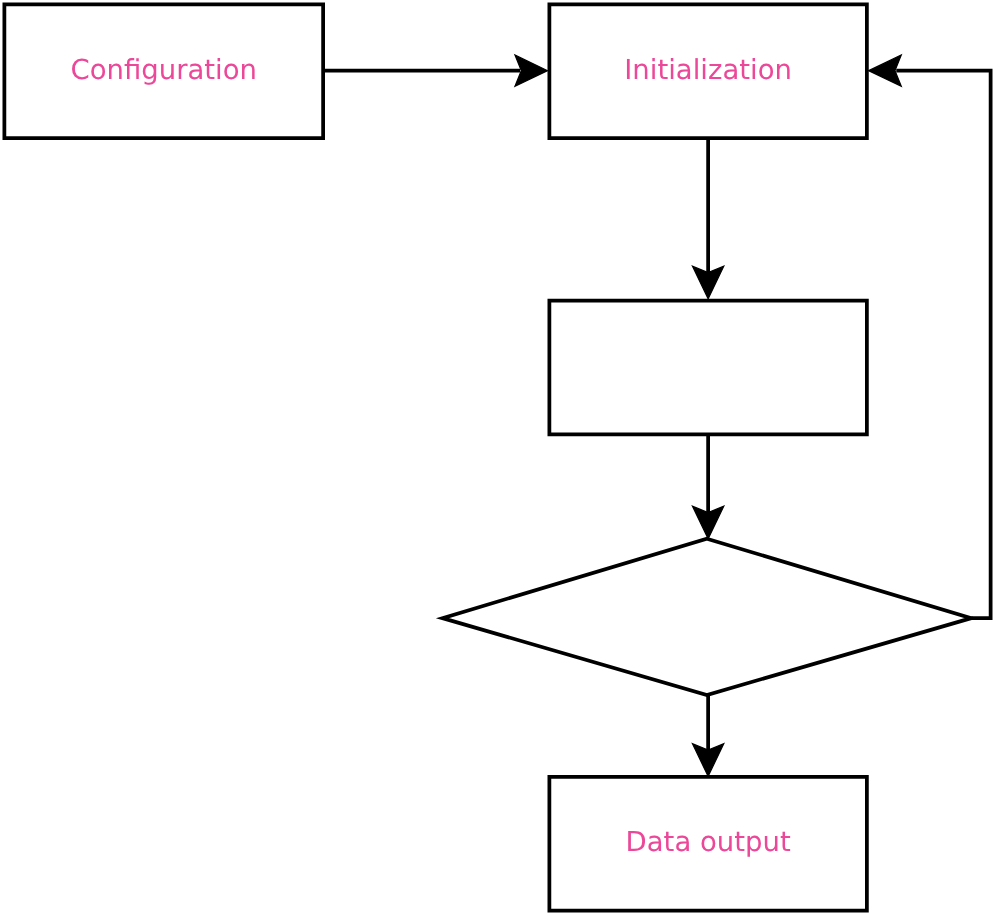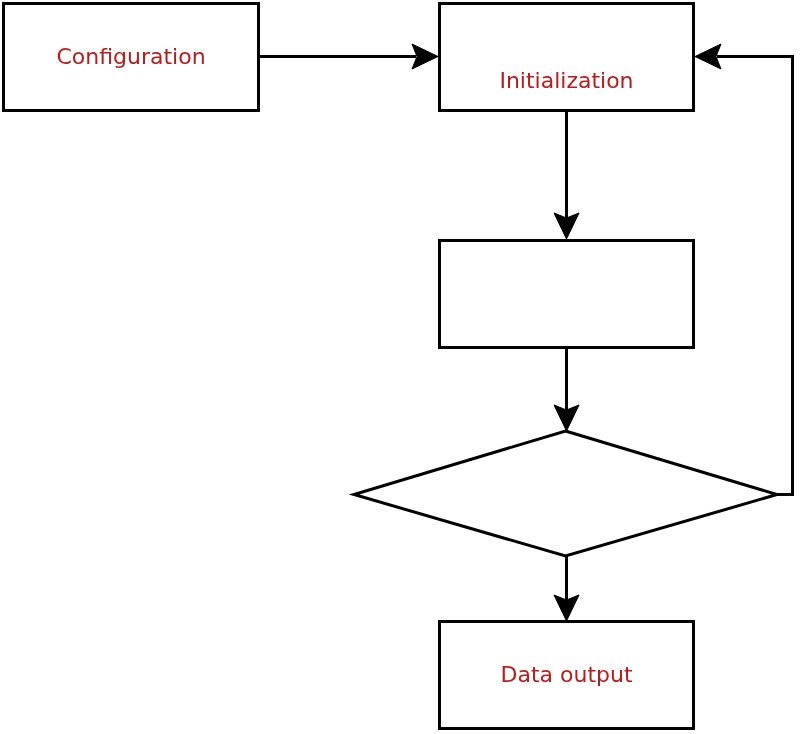--- a/index.html
+++ b/index.html
@@ -32,7 +32,7 @@
     align-items: center;
     justify-content: center;
     font-size: 22px;
-    color: #b91c1c;
+    color: #ec4899;
     line-height: 1;
     white-space: nowrap;
     pointer-events: none;

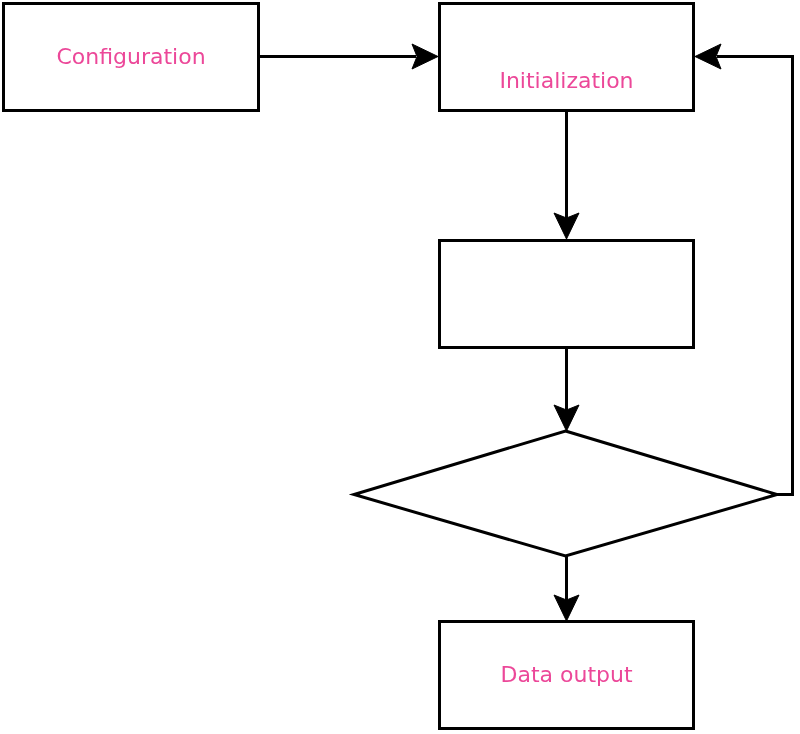--- a/index.html
+++ b/index.html
@@ -42,7 +42,7 @@
     left: 2px;   top: 2px;  width: 258px; height: 110px;
   }
   #label-initialization {
-    left: 438px; top: 2px;  width: 257px; height: 110px; margin-top: 24px;
+    left: 438px; top: 2px;  width: 257px; height: 110px;
   }
   #label-measuring {
     left: 438px; top: 239px; width: 257px; height: 110px;

